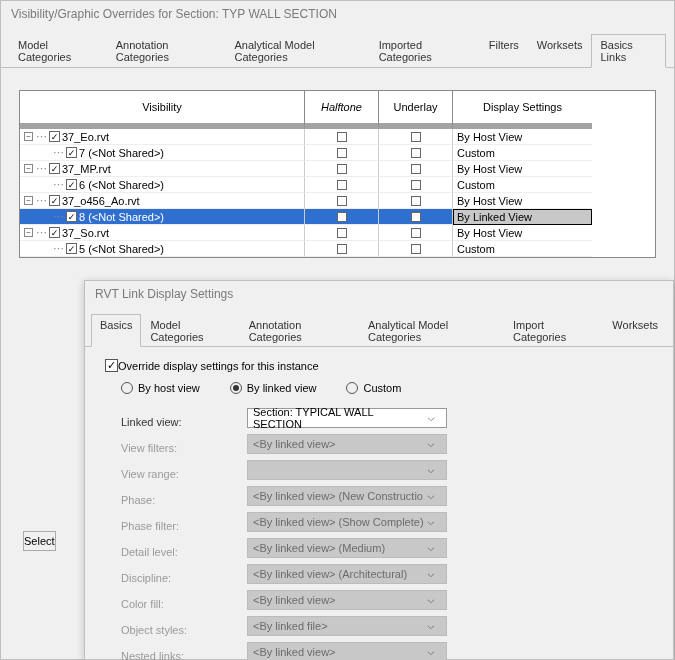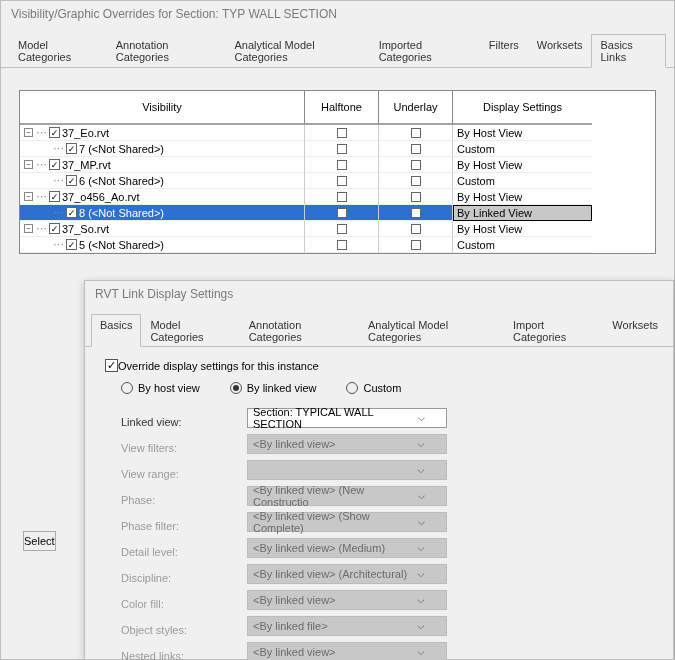--- a/index.html
+++ b/index.html
@@ -11,7 +11,7 @@
   .tab.active { background: #f0f0f0; border-color: #bfbfbf; border-bottom: 1px solid #f0f0f0; }
   .grid-wrap { margin: 22px 18px 0 18px; border: 1px solid #888; background: #fff; }
   .grid-head { display: flex; }
-  .gh { border-right: 1px solid #888; border-bottom: 2px solid #a3a3a3; text-align: center; padding: 10px 4px; font-weight: 400; background: #fff; }
+  .gh { border-right: 1px solid #888; border-bottom: 6px solid #a3a3a3; text-align: center; padding: 10px 4px; font-weight: 400; background: #fff; }
   .c-vis { width: 285px; }
   .c-ht { width: 74px; }
   .c-ul { width: 74px; }

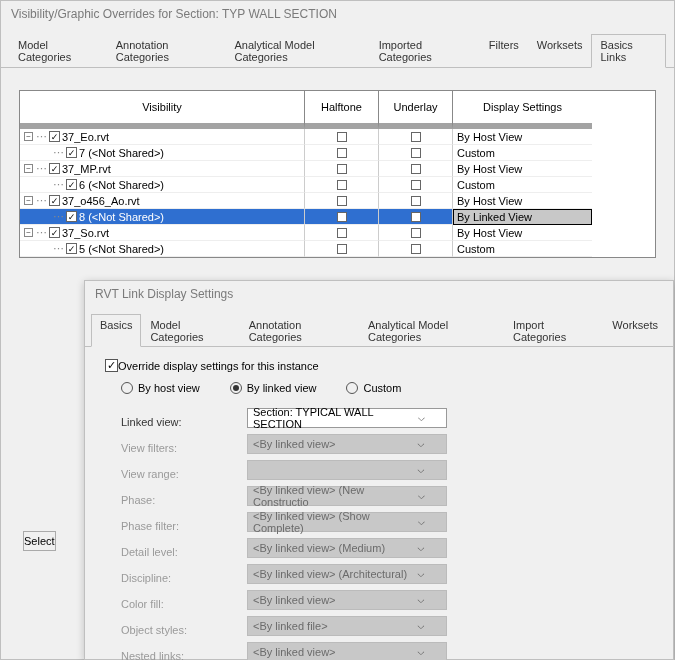--- a/index.html
+++ b/index.html
@@ -13,7 +13,7 @@
   .grid-head { display: flex; }
   .gh { border-right: 1px solid #888; border-bottom: 6px solid #a3a3a3; text-align: center; padding: 10px 4px; font-weight: 400; background: #fff; }
   .c-vis { width: 285px; }
-  .c-ht { width: 74px; }
+  .c-ht { width: 74px; font-style: italic; }
   .c-ul { width: 74px; }
   .c-ds { width: 139px; border-right: none; }
   .grid-body { }

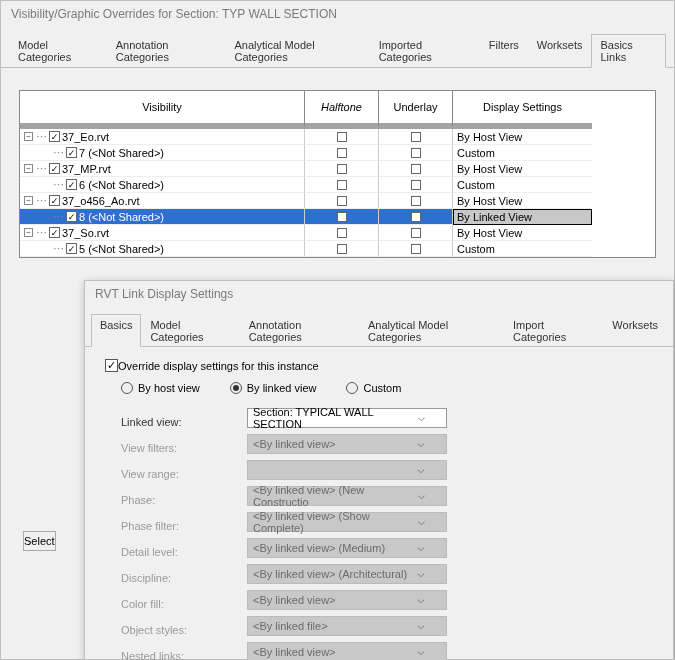--- a/index.html
+++ b/index.html
@@ -45,7 +45,7 @@
   .form-row { display: flex; align-items: flex-end; margin: 6px 0; }
   .form-row label { width: 150px; padding-left: 24px; color: #333; }
   .form-row.disabled label { color: #9a9a9a; }
-  .dd { width: 200px; height: 20px; background: #fff; border: 1px solid #999; display: flex; align-items: center; justify-content: space-between; padding: 0 18px 0 5px; }
+  .dd { width: 200px; height: 20px; background: #fff; border: 1px solid #999; display: flex; align-items: center; justify-content: space-between; padding: 0 8px 0 5px; }
   .dd.disabled { background: #c8c8c8; border-color: #bbb; color: #6b6b6b; }
   .dd .arrow { width: 14px; text-align: center; color: #555; font-size: 9px; }
   .footer-left { position: absolute; left: 22px; bottom: 108px; }

